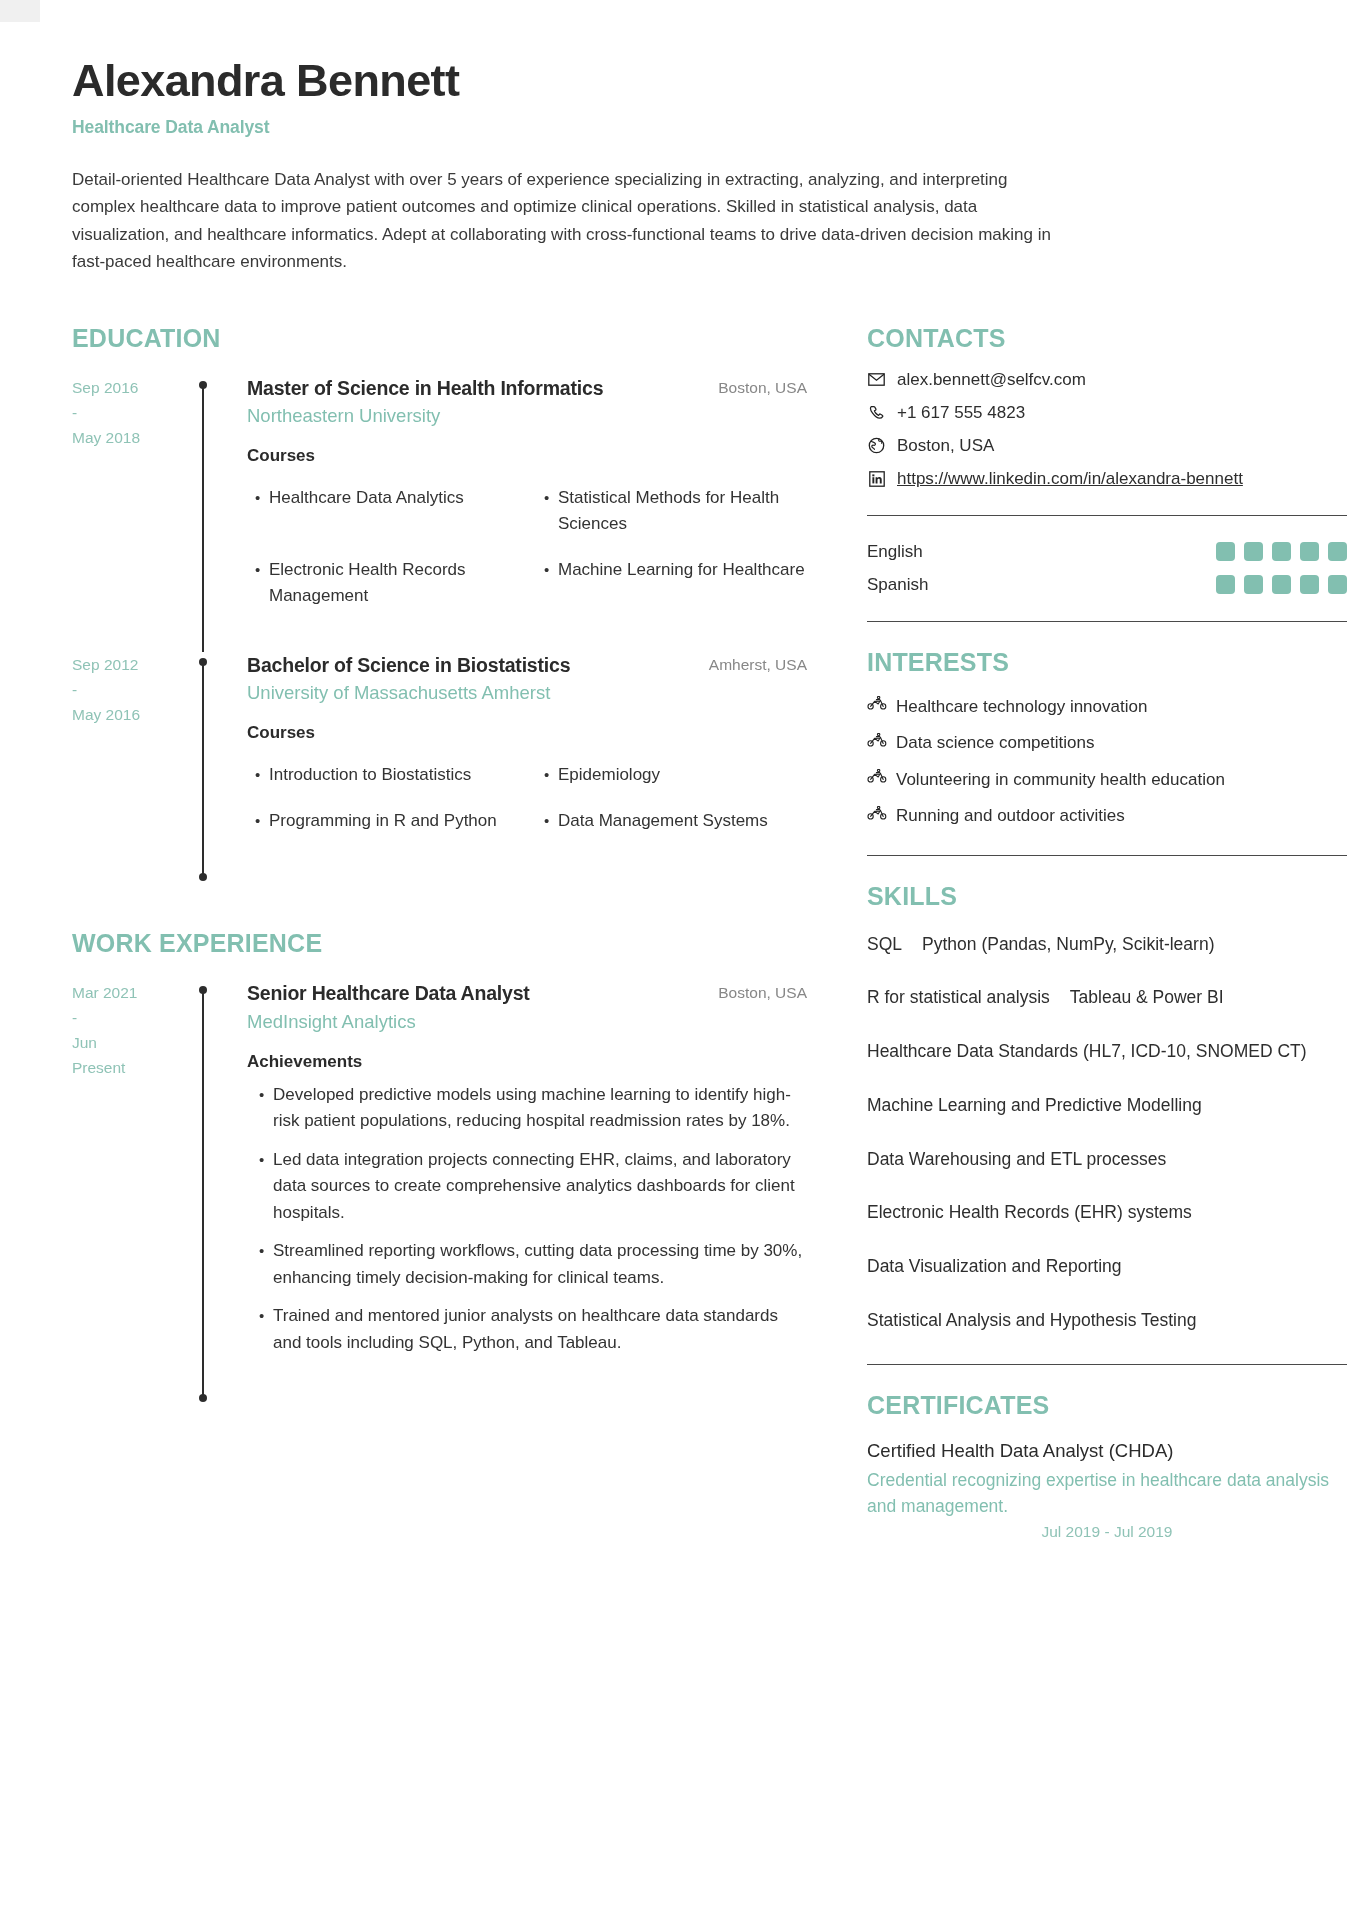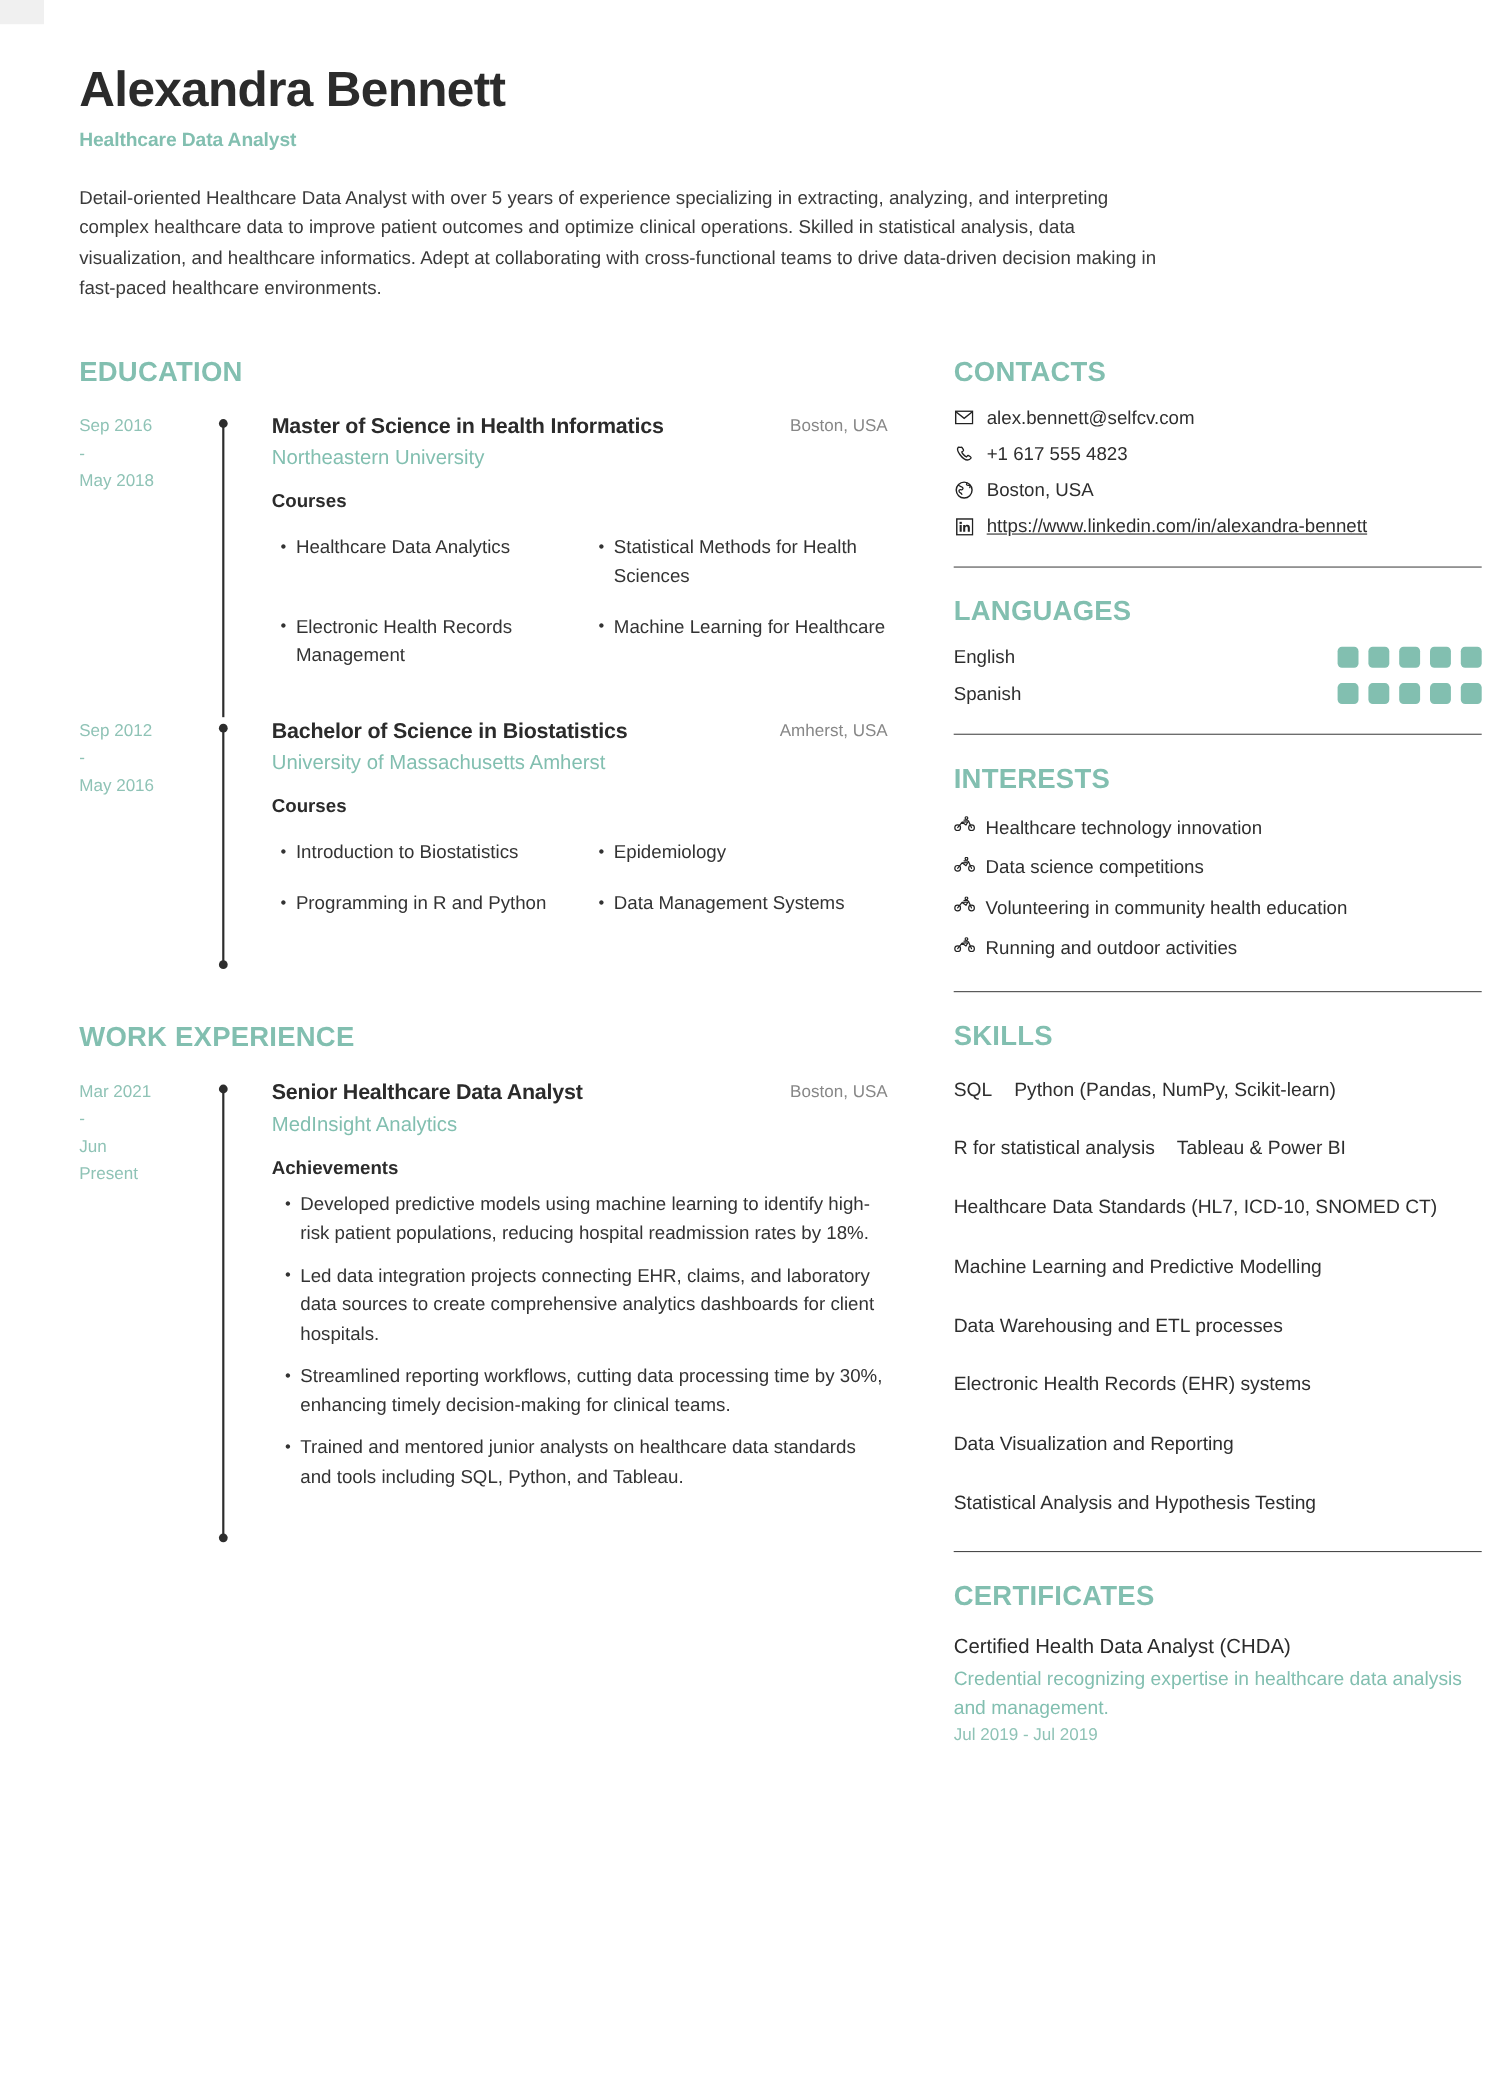--- a/index.html
+++ b/index.html
@@ -480,7 +480,6 @@
       <div class="divider"></div>
 
       <div class="r-sec">
-        <div class="r-title">LANGUAGES</div>
         <div class="lang-row">
           <span class="lang-name">English</span>
           <span class="dots">

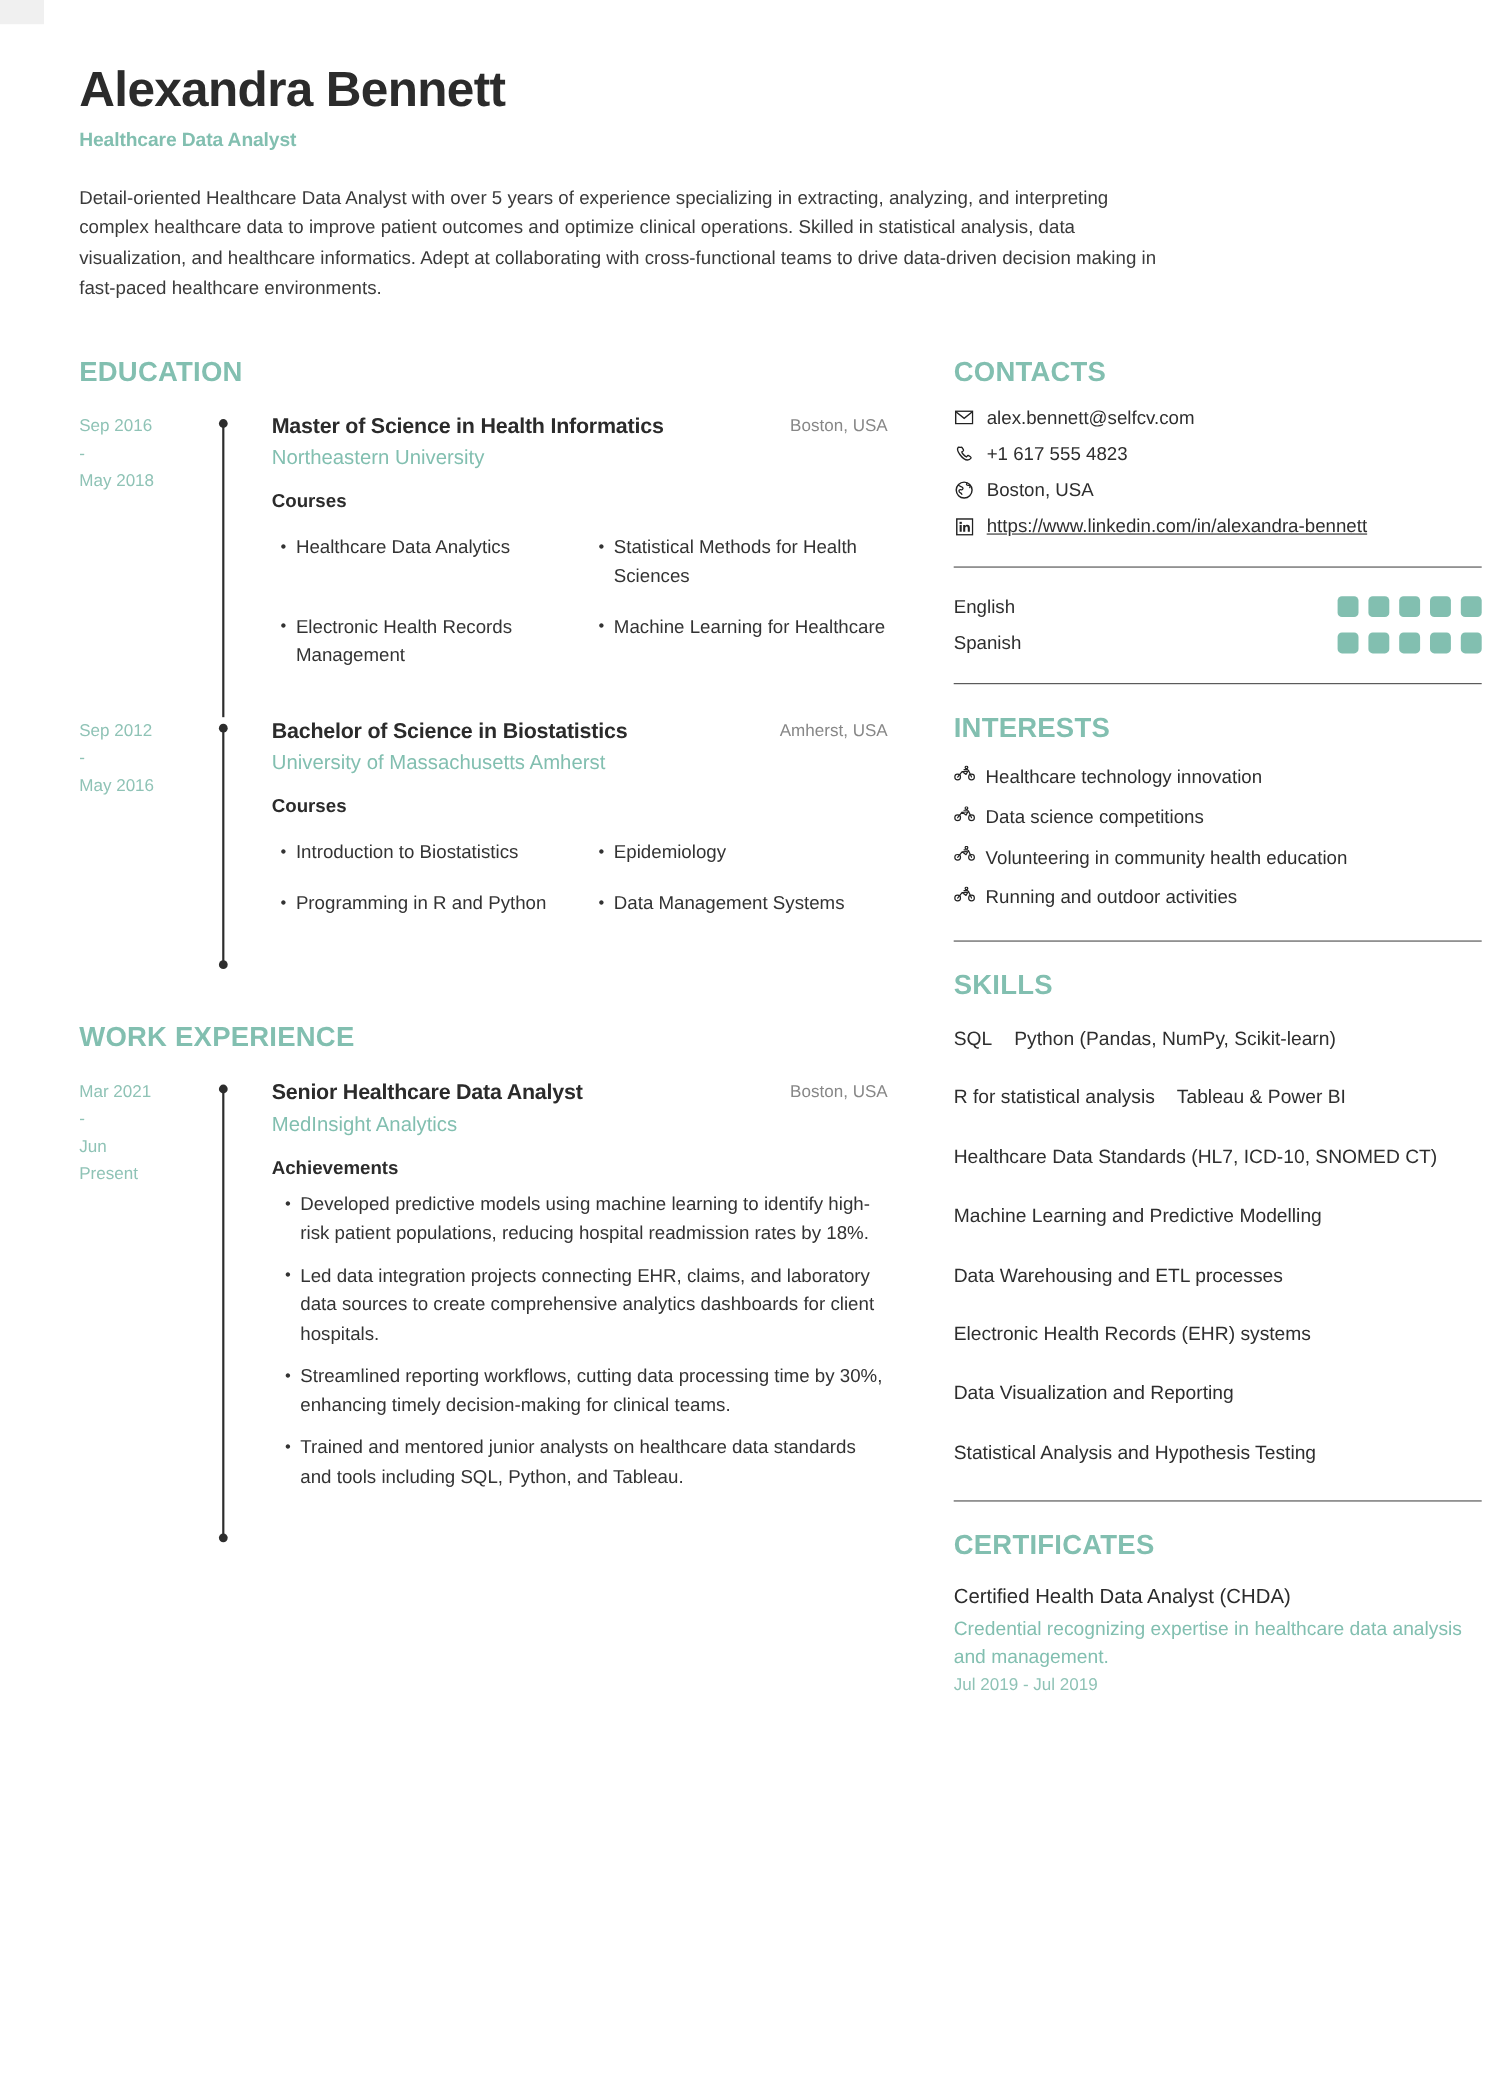--- a/index.html
+++ b/index.html
@@ -281,6 +281,7 @@
     font-size: 15.5px;
     color: #8fc3b6;
     margin-top: 4px;
+    text-align: center;
   }
 
   .corner {

